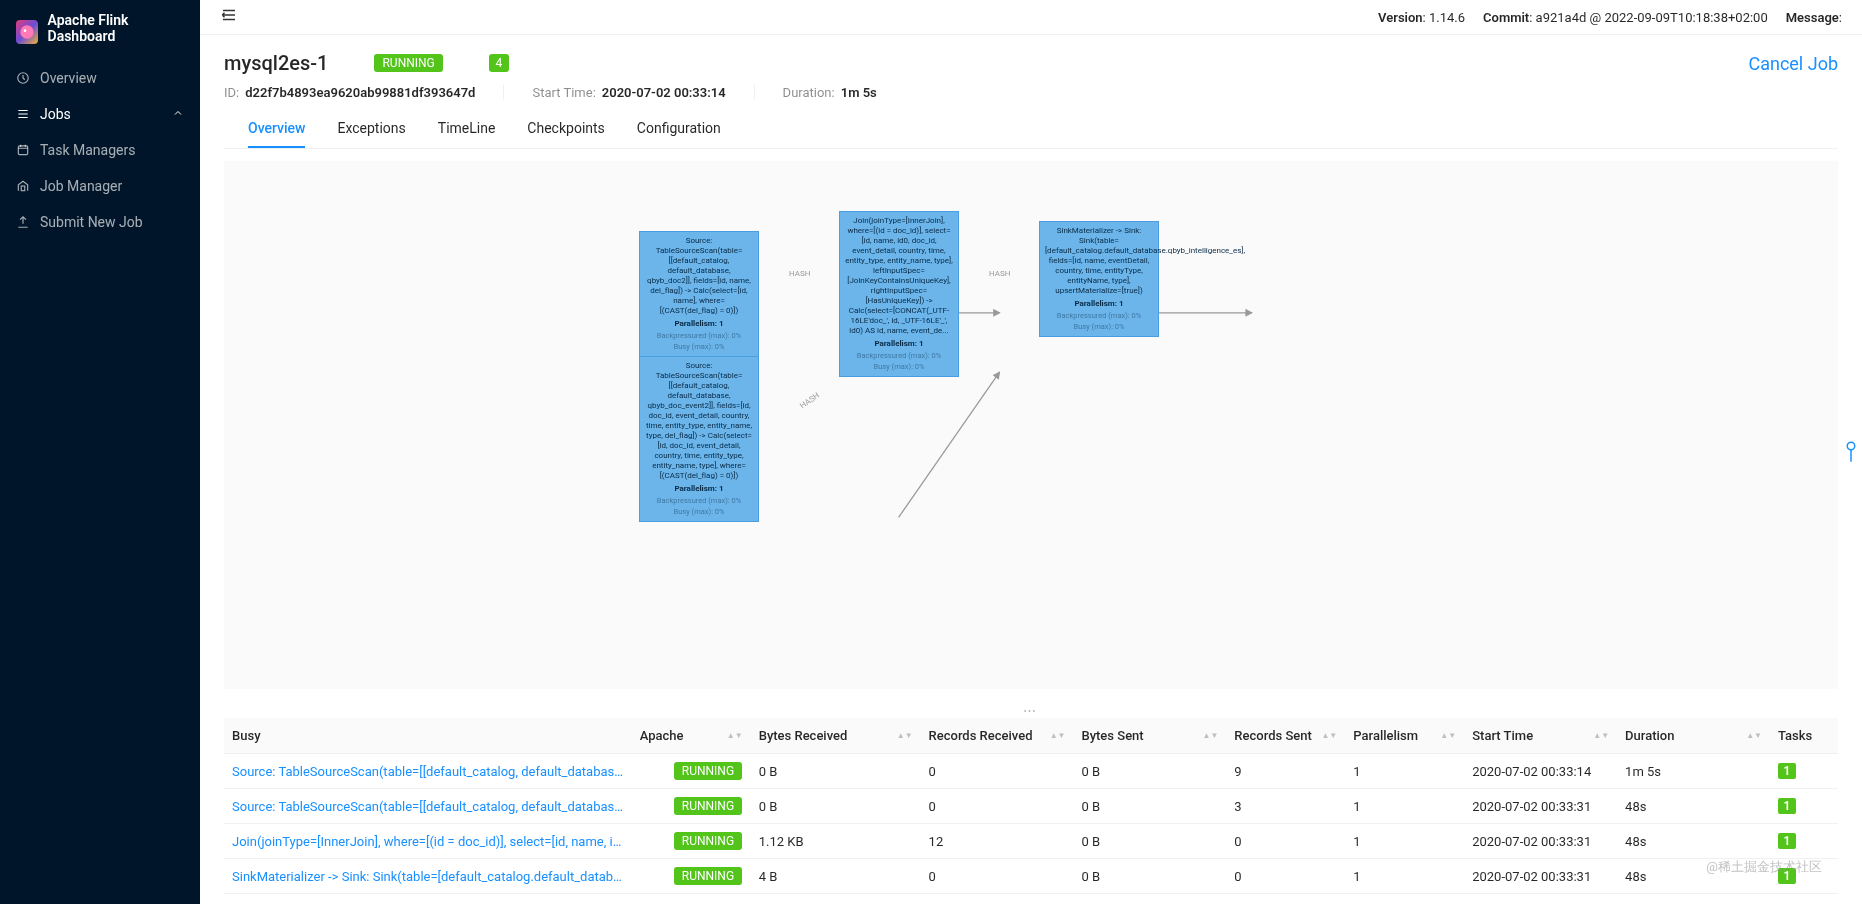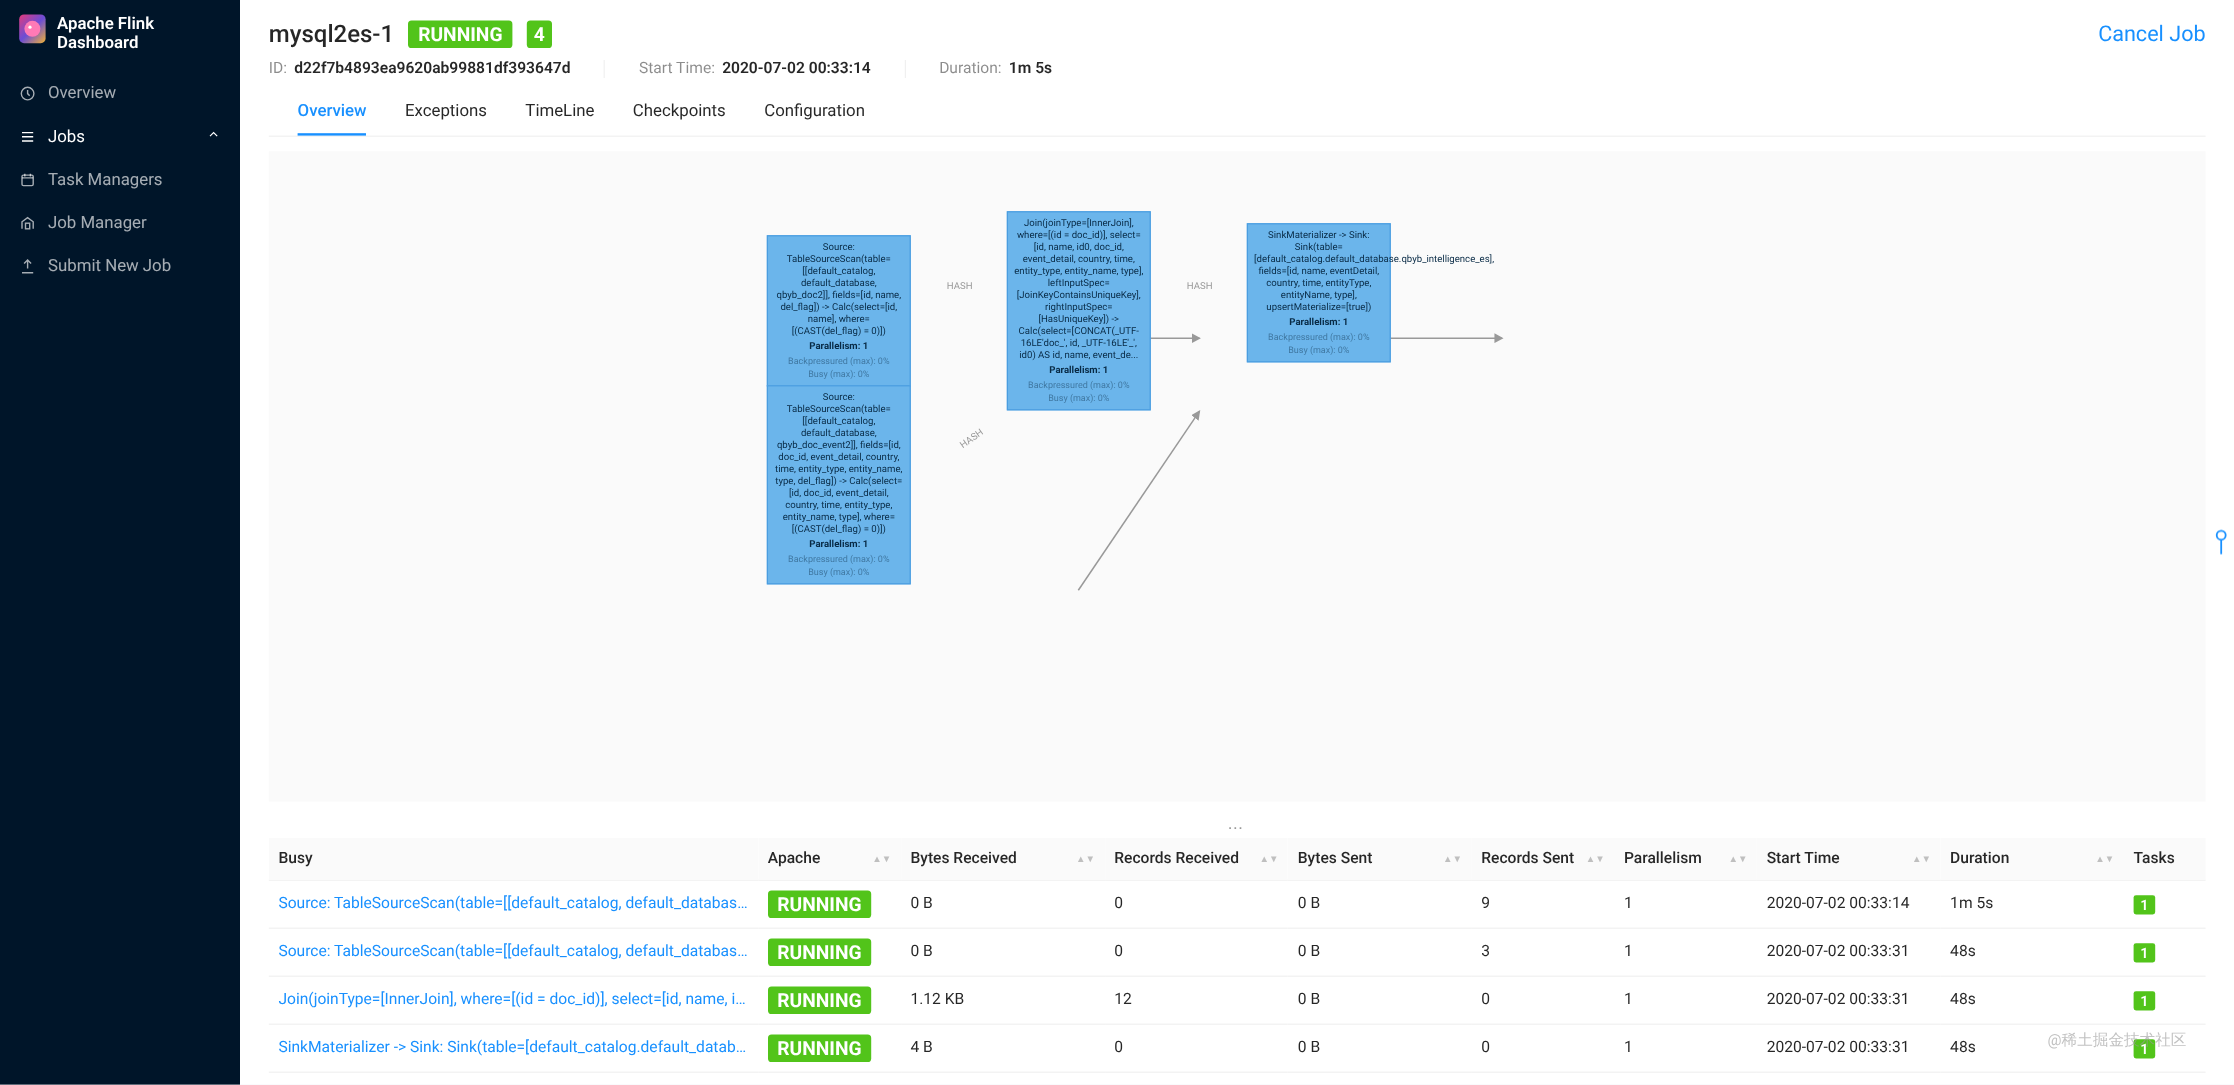--- a/index.html
+++ b/index.html
@@ -9,7 +9,7 @@
     
     
     .sidebar { width: 200px; background: #001529; color: rgba(255,255,255,0.65); flex-shrink: 0; }
-    .sidebar-header { display: flex; align-items: flex-start; padding: 12px 16px; color: #fff; font-weight: 600; font-size: 14px; }
+    .sidebar-header { display: flex; align-items: flex-end; padding: 12px 16px; color: #fff; font-weight: 600; font-size: 14px; }
     .sidebar-logo { width: 24px; height: 24px; margin-right: 10px; border-radius: 4px; background: linear-gradient(135deg, #e63a7a, #6b4dd6, #f0b236); display:flex; align-items:center; justify-content:center; }
     .sidebar-menu { list-style: none; padding-top: 4px; }
     .sidebar-item { display: flex; align-items: center; padding: 10px 16px; cursor: pointer; font-size: 14px; color: rgba(255,255,255,0.65); }

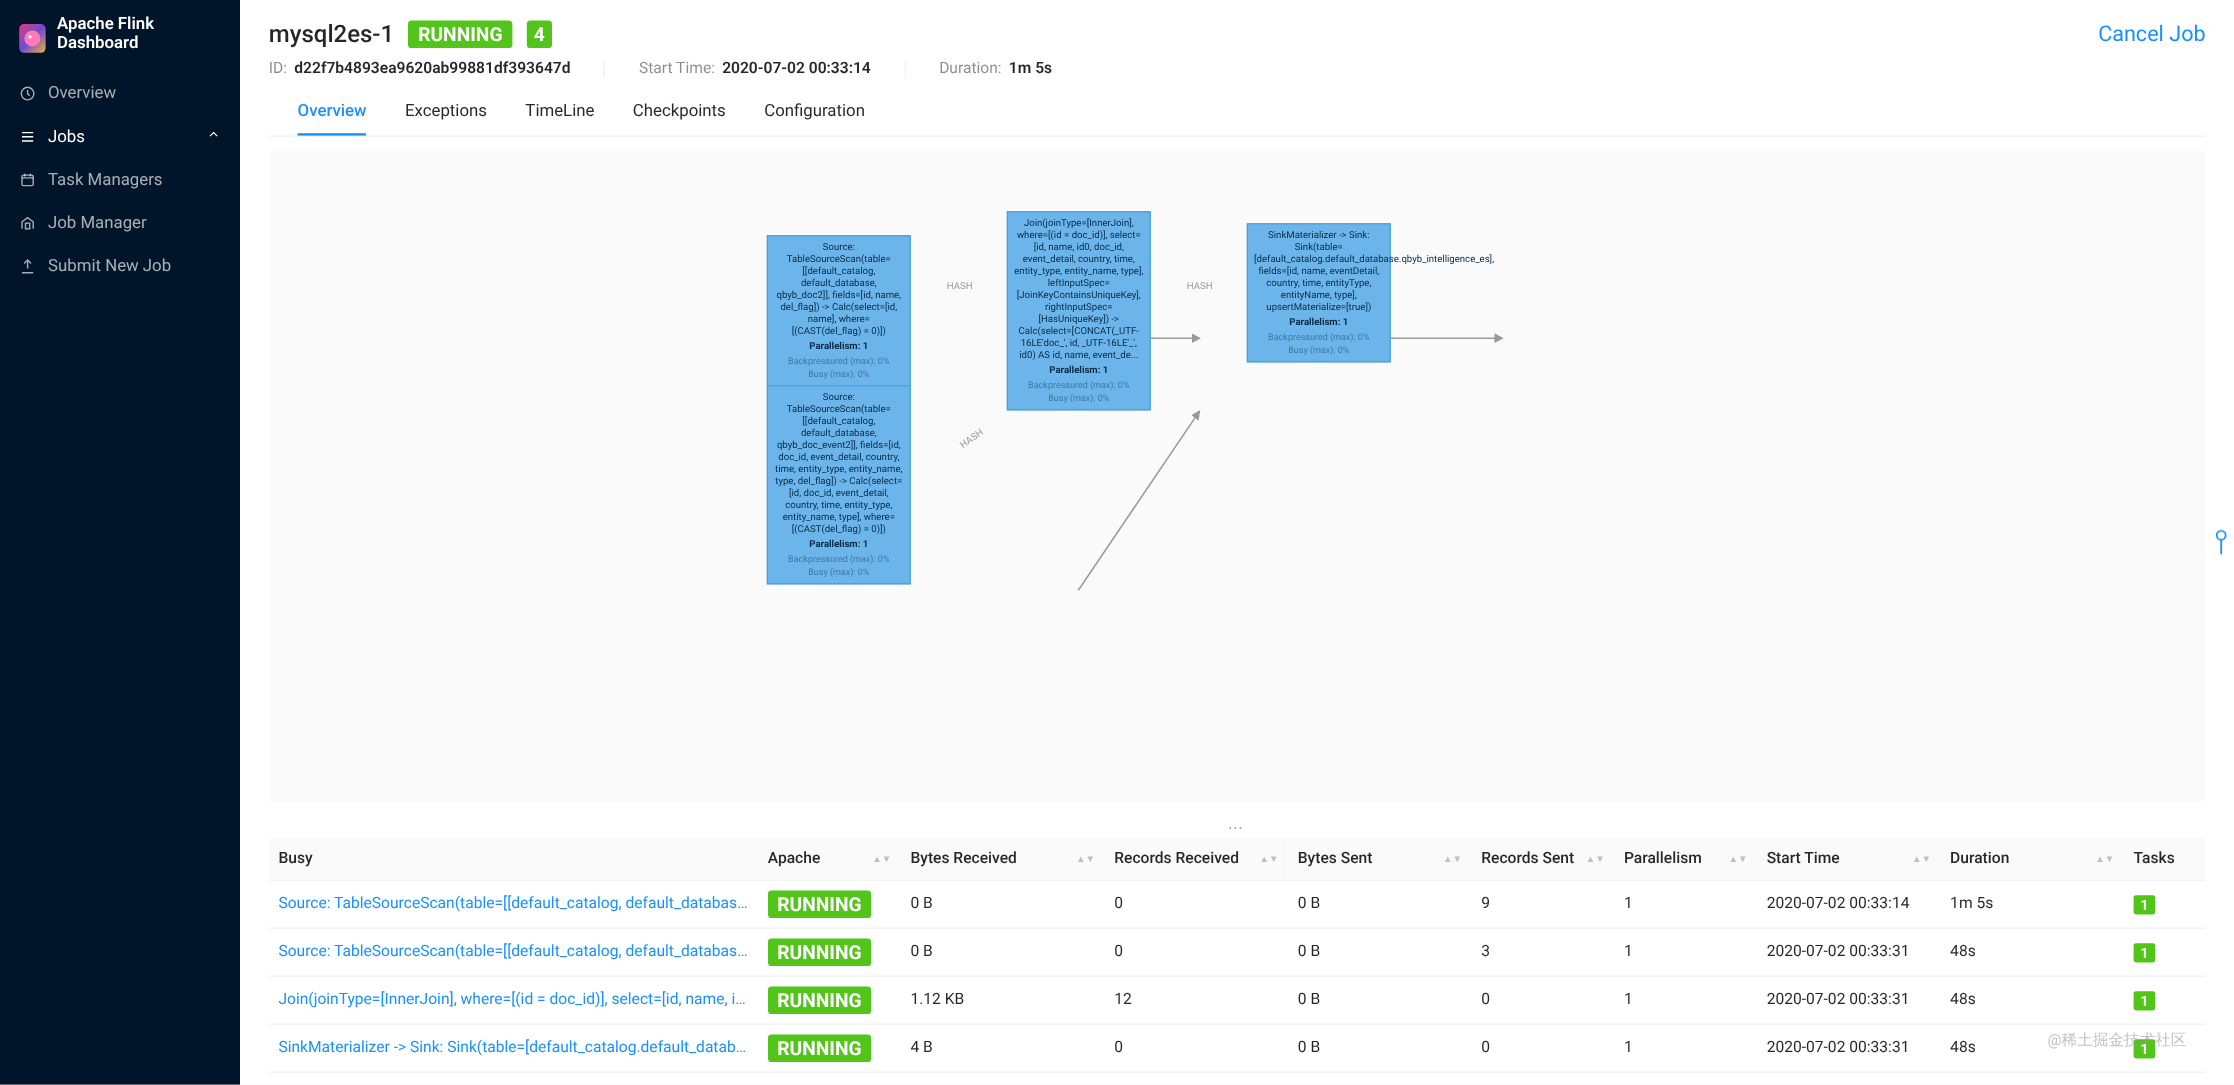--- a/index.html
+++ b/index.html
@@ -140,6 +140,18 @@
   </aside>
 
   <main class="main">
+    <div class="topbar">
+      <span class="collapse-btn">
+        <svg viewBox="0 0 24 24" width="18" height="18" stroke="currentColor" fill="none" stroke-width="2">
+            <path d="M4 6h16M4 12h16M4 18h16M3 12l3-3M3 12l3 3"></path>
+          </svg>
+      </span>
+      <div class="topbar-right">
+        <span><span class="label">Version</span>: <span class="val">1.14.6</span></span>
+        <span><span class="label">Commit</span>: <span class="val">a921a4d @ 2022-09-09T10:18:38+02:00</span></span>
+        <span><span class="label">Message</span>:</span>
+      </div>
+    </div>
 
     <div class="job-header">
       <div class="job-header-top">

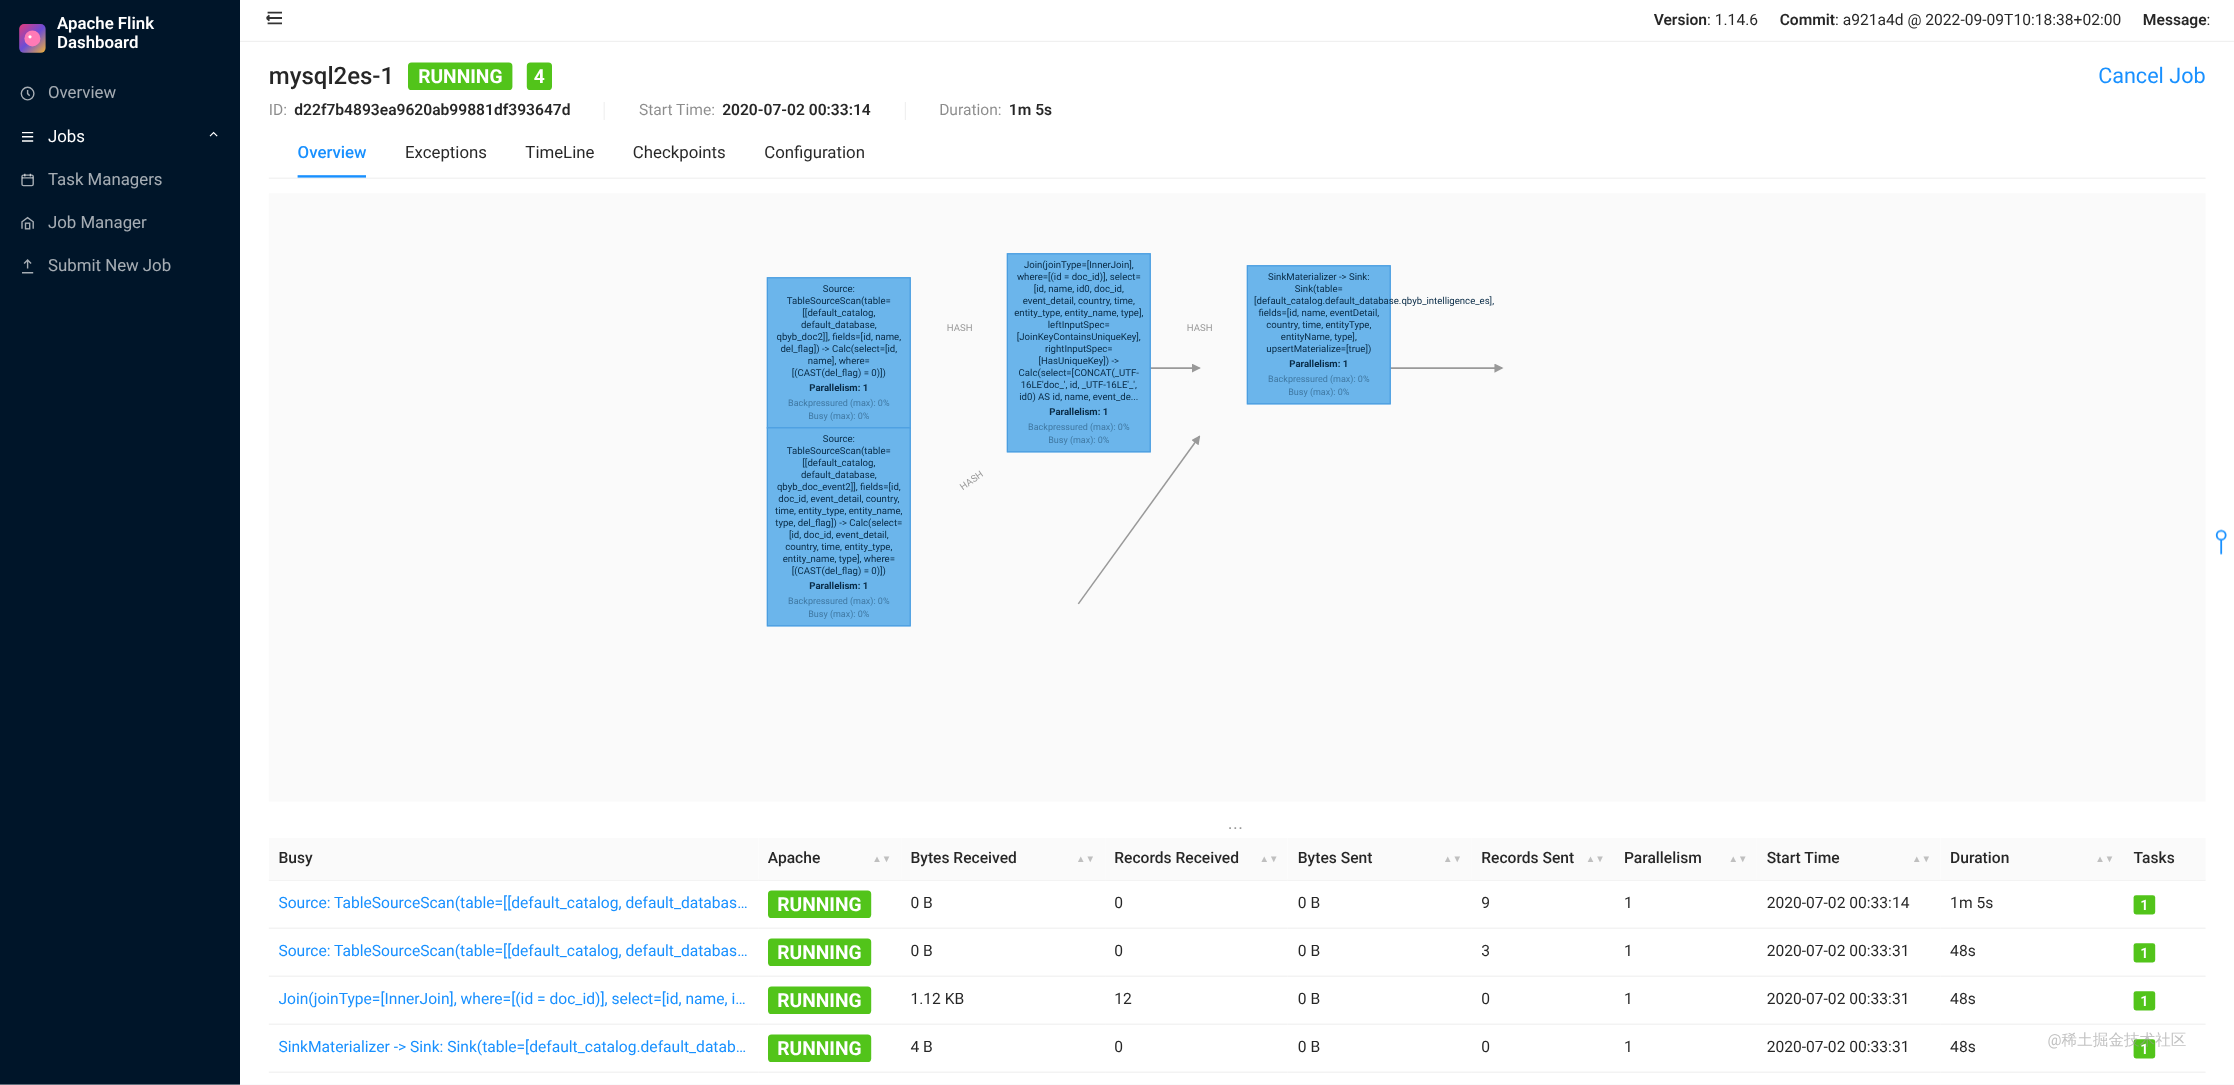--- a/index.html
+++ b/index.html
@@ -33,7 +33,7 @@
     .job-header { padding: 16px 24px 0; }
     .job-header-top { display: flex; align-items: center; gap: 12px; }
     .job-title { font-size: 20px; font-weight: 500; color: rgba(0,0,0,0.85); }
-    .badge { display: inline-block; padding: 2px 8px; border-radius: 3px; font-size: 16px; font-weight: 700; color: #fff; }
+    .badge { display: inline-block; padding: 2px 8px; border-radius: 3px; font-size: 12px; font-weight: 400; color: #fff; margin-left: 34px; }
     .badge-green { background: #52c41a; }
     .badge-sm { min-width:20px; text-align:center; padding: 2px 6px; }
     .cancel-job { margin-left: auto; color: #1890ff; font-size: 18px; cursor: pointer; }

